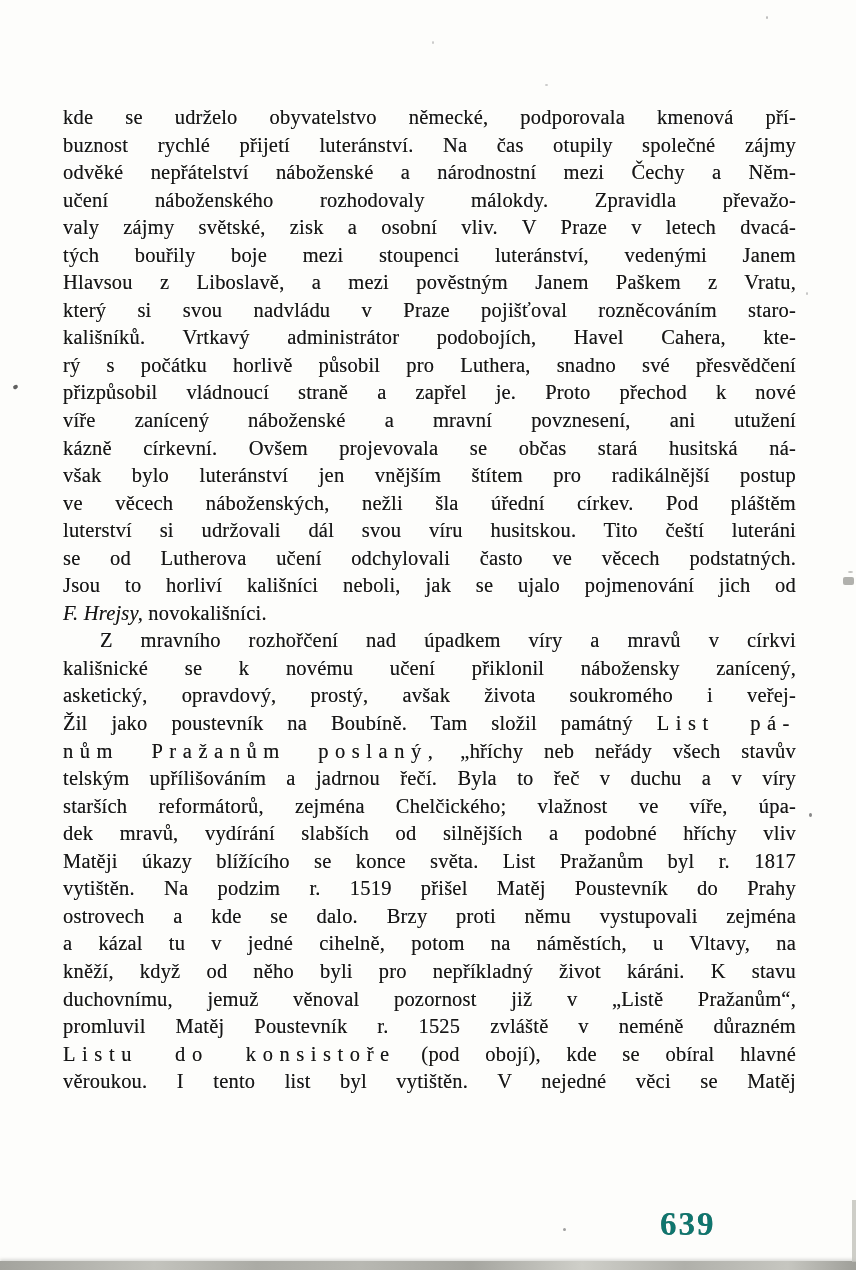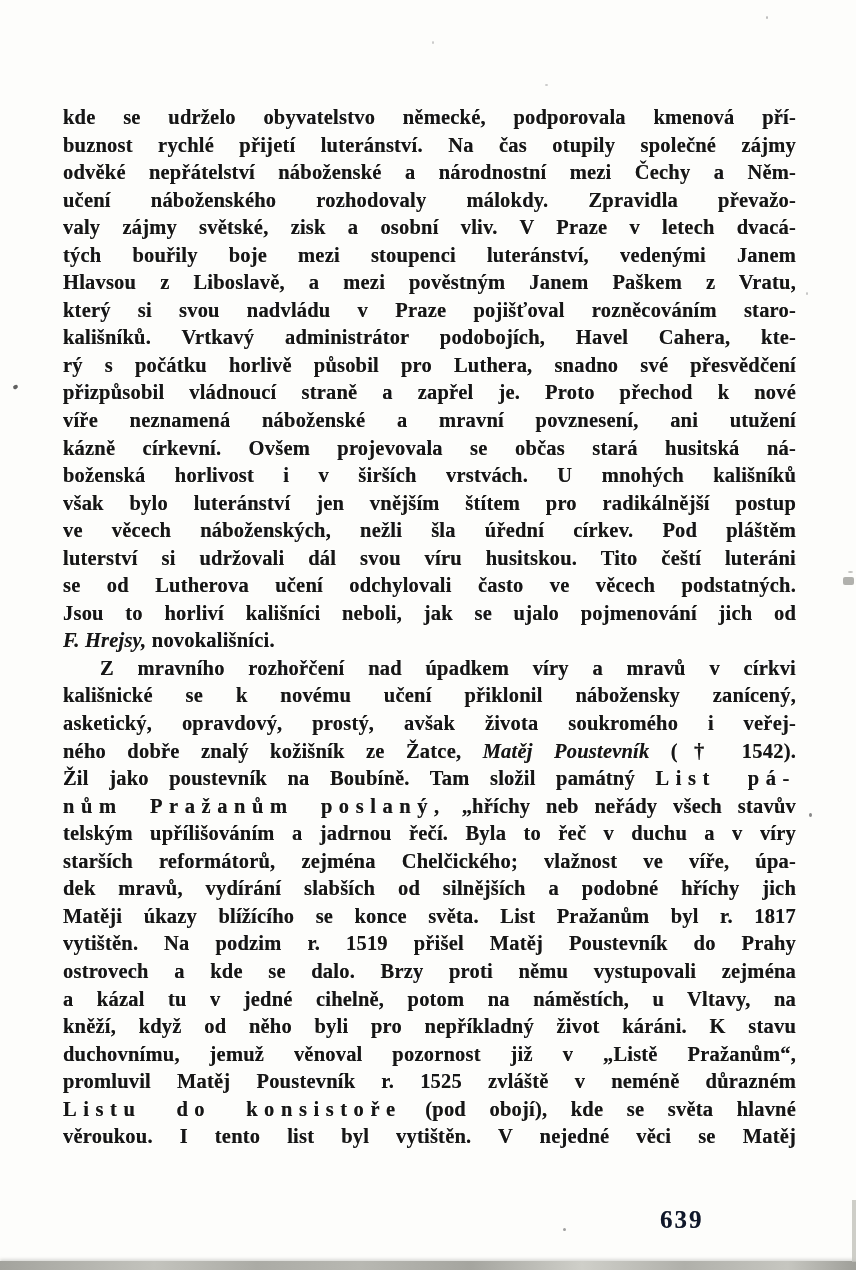--- a/index.html
+++ b/index.html
@@ -33,7 +33,7 @@
     text-align-last: justify;
   }
   .line.ind { text-indent: 37px; }
-  .line span { display: inline; font-weight: bold; }
+  .line span { display: inline; }
   .italic { font-style: italic; }
   .spaced { letter-spacing: 0.32em; word-spacing: 0.25em; }
   .page-number {

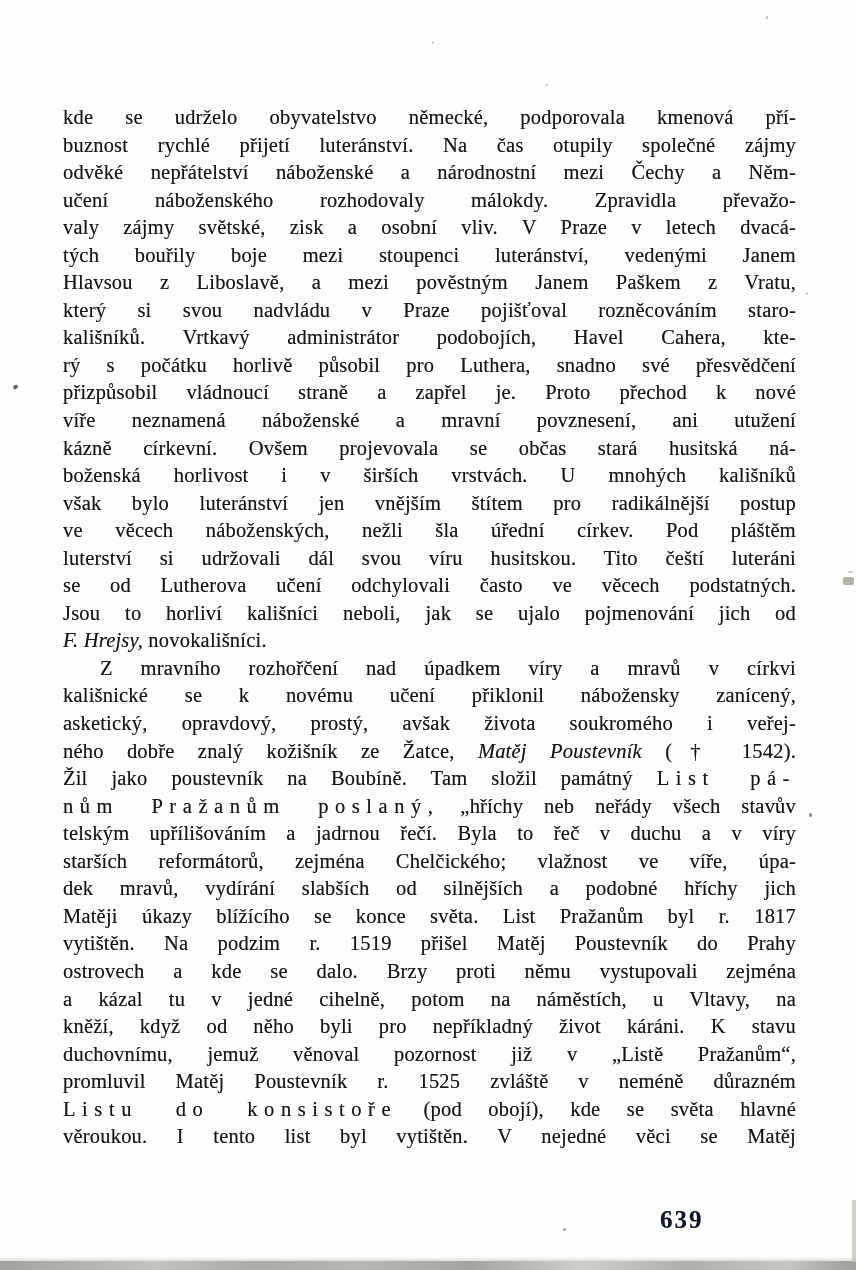--- a/index.html
+++ b/index.html
@@ -93,7 +93,7 @@
       <div class="line just"><span>kališníků. Vrtkavý administrátor podobojích, Havel Cahera, kte-</span></div>
       <div class="line just"><span>rý s počátku horlivě působil pro Luthera, snadno své přesvědčení</span></div>
       <div class="line just"><span>přizpůsobil vládnoucí straně a zapřel je. Proto přechod k nové</span></div>
-      <div class="line just"><span>víře neznamená náboženské a mravní povznesení, ani utužení</span></div>
+      <div class="line just"><span>víře zanícený náboženské a mravní povznesení, ani utužení</span></div>
       <div class="line just"><span>kázně církevní. Ovšem projevovala se občas stará husitská ná-</span></div>
       <div class="line just"><span>boženská horlivost i v širších vrstvách. U mnohých kališníků</span></div>
       <div class="line just"><span>však bylo luteránství jen vnějším štítem pro radikálnější postup</span></div>

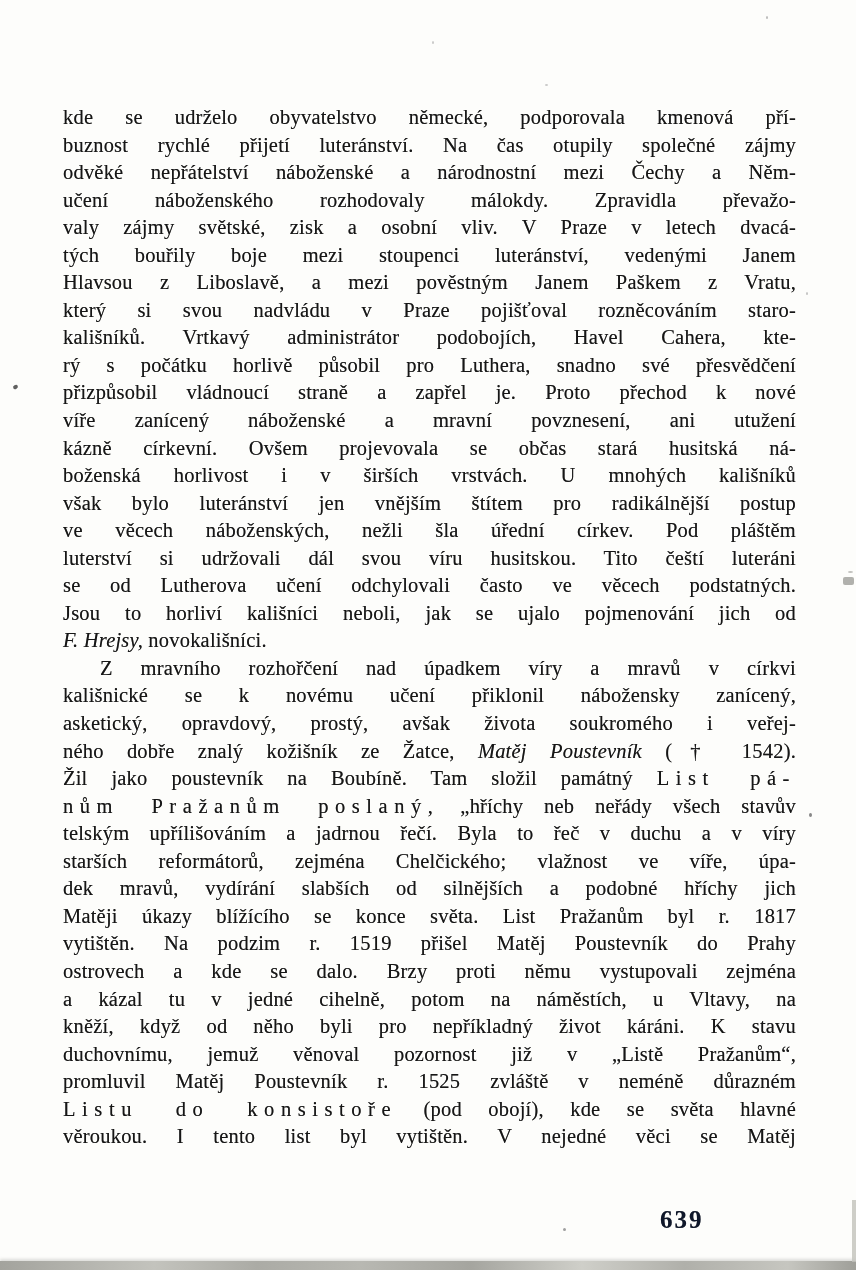--- a/index.html
+++ b/index.html
@@ -95,7 +95,6 @@
       <div class="line just"><span>přizpůsobil vládnoucí straně a zapřel je. Proto přechod k nové</span></div>
       <div class="line just"><span>víře zanícený náboženské a mravní povznesení, ani utužení</span></div>
       <div class="line just"><span>kázně církevní. Ovšem projevovala se občas stará husitská ná-</span></div>
-      <div class="line just"><span>boženská horlivost i v širších vrstvách. U mnohých kališníků</span></div>
       <div class="line just"><span>však bylo luteránství jen vnějším štítem pro radikálnější postup</span></div>
       <div class="line just"><span>ve věcech náboženských, nežli šla úřední církev. Pod pláštěm</span></div>
       <div class="line just"><span>luterství si udržovali dál svou víru husitskou. Tito čeští luteráni</span></div>

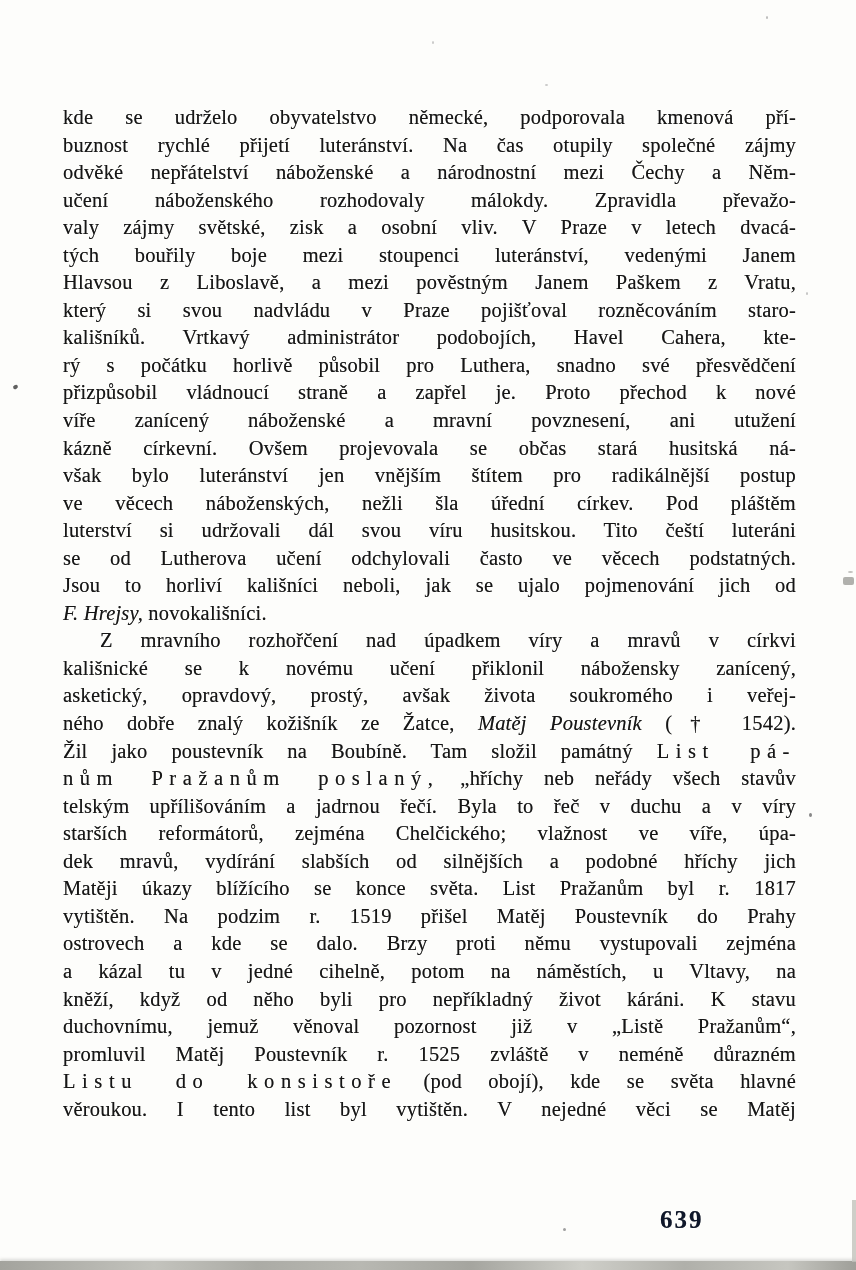--- a/index.html
+++ b/index.html
@@ -104,7 +104,6 @@
       <div class="line just ind"><span>Z mravního rozhořčení nad úpadkem víry a mravů v církvi</span></div>
       <div class="line just"><span>kališnické se k novému učení přiklonil nábožensky zanícený,</span></div>
       <div class="line just"><span>asketický, opravdový, prostý, avšak života soukromého i veřej-</span></div>
-      <div class="line just"><span>ného dobře znalý kožišník ze Žatce, </span><span class="italic">Matěj Poustevník</span><span> († 1542).</span></div>
       <div class="line just"><span>Žil jako poustevník na Boubíně. Tam složil památný </span><span class="spaced">List pá-</span></div>
       <div class="line just"><span class="spaced">nům Pražanům poslaný,</span><span> „hříchy neb neřády všech stavův</span></div>
       <div class="line just"><span>telským upřílišováním a jadrnou řečí. Byla to řeč v duchu a v víry</span></div>

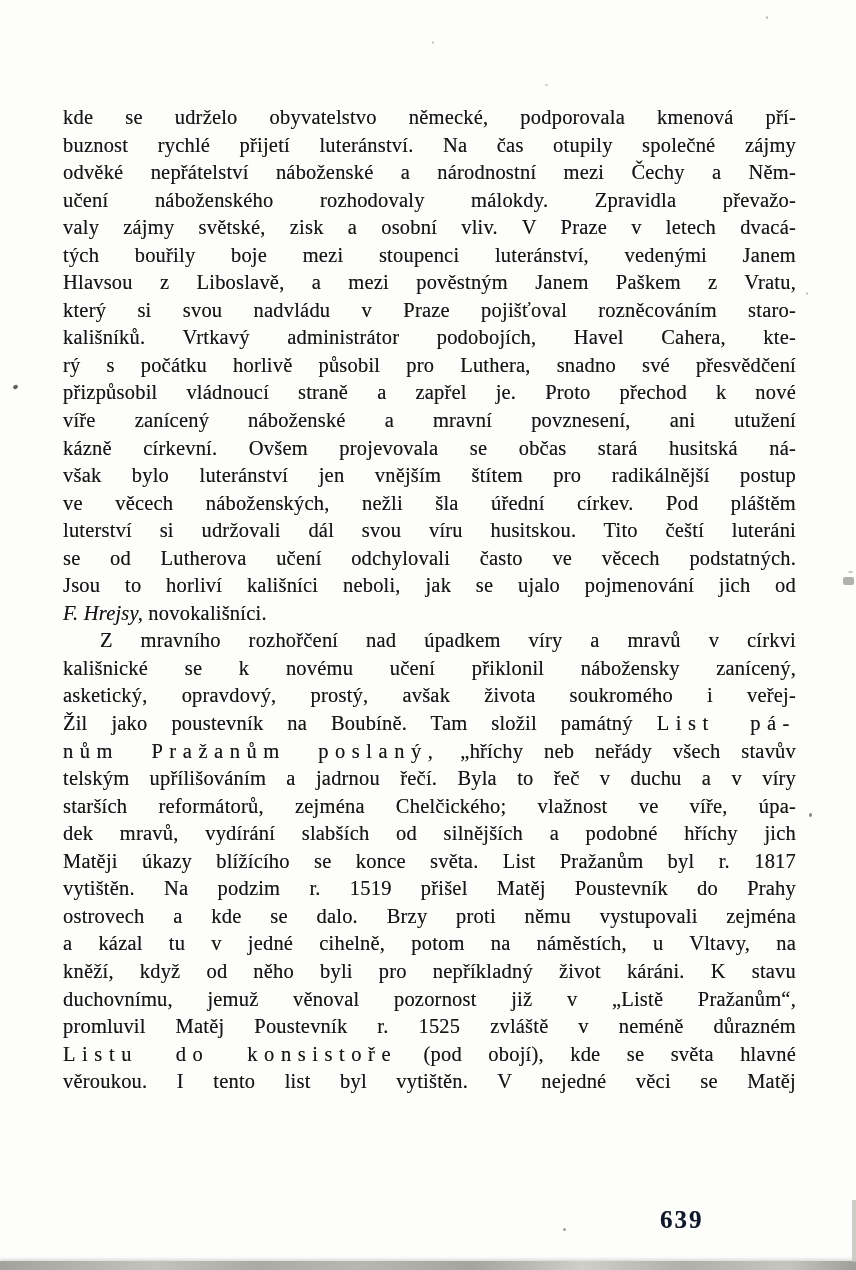--- a/index.html
+++ b/index.html
@@ -108,7 +108,7 @@
       <div class="line just"><span class="spaced">nům Pražanům poslaný,</span><span> „hříchy neb neřády všech stavův</span></div>
       <div class="line just"><span>telským upřílišováním a jadrnou řečí. Byla to řeč v duchu a v víry</span></div>
       <div class="line just"><span>starších reformátorů, zejména Chelčického; vlažnost ve víře, úpa-</span></div>
-      <div class="line just"><span>dek mravů, vydírání slabších od silnějších a podobné hříchy jich</span></div>
+      <div class="line just"><span>dek mravů, vydírání slabších od silnějších a podobné hříchy vliv</span></div>
       <div class="line just"><span>Matěji úkazy blížícího se konce světa. List Pražanům byl r. 1817</span></div>
       <div class="line just"><span>vytištěn. Na podzim r. 1519 přišel Matěj Poustevník do Prahy</span></div>
       <div class="line just"><span>ostrovech a kde se dalo. Brzy proti němu vystupovali zejména</span></div>

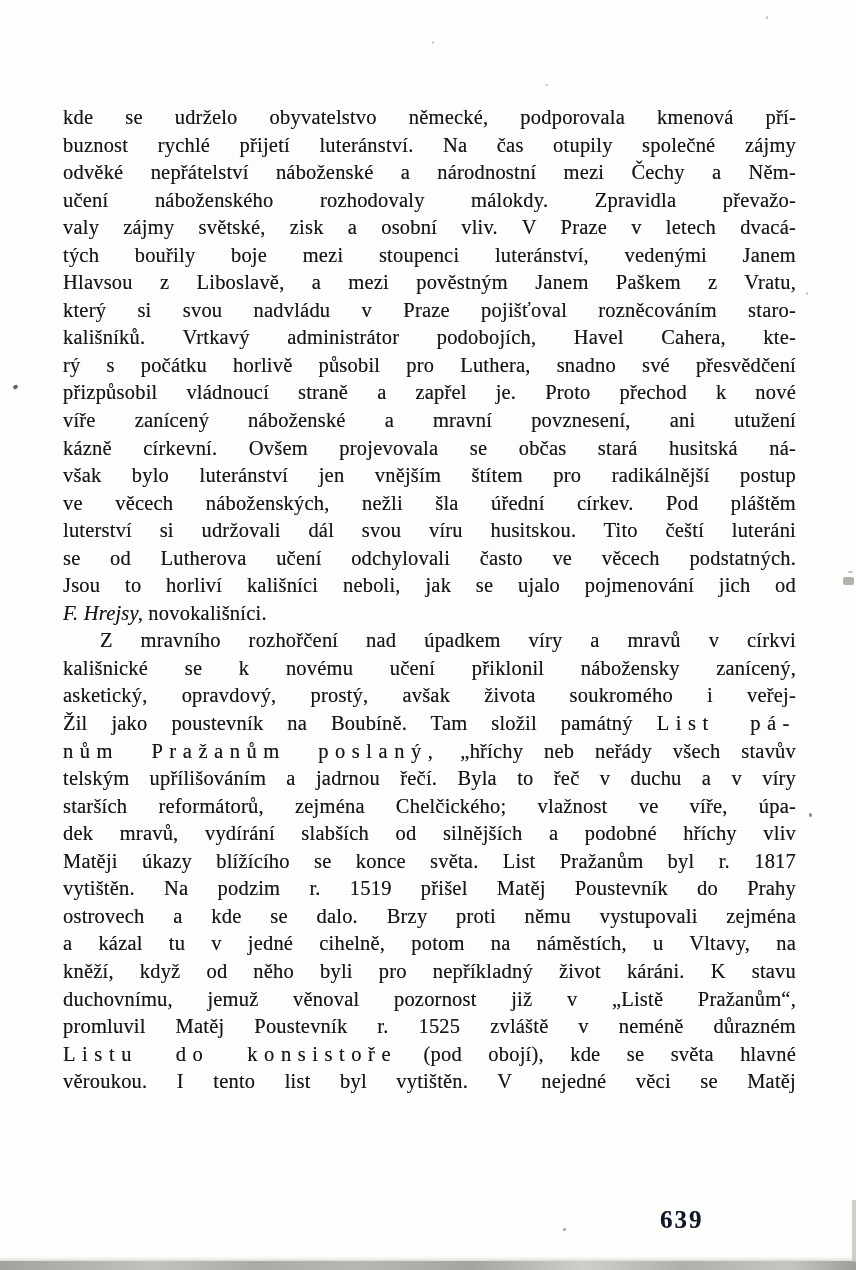--- a/index.html
+++ b/index.html
@@ -116,7 +116,7 @@
       <div class="line just"><span>kněží, když od něho byli pro nepříkladný život káráni. K stavu</span></div>
       <div class="line just"><span>duchovnímu, jemuž věnoval pozornost již v „Listě Pražanům“,</span></div>
       <div class="line just"><span>promluvil Matěj Poustevník r. 1525 zvláště v neméně důrazném</span></div>
-      <div class="line just"><span class="spaced">Listu do konsistoře</span><span> (pod obojí), kde se světa hlavné</span></div>
+      <div class="line just"><span class="spaced">Listu do konsistoře</span><span> (pod obojí), kde se obíral hlavné</span></div>
       <div class="line just"><span>věroukou. I tento list byl vytištěn. V nejedné věci se Matěj</span></div>
     </div>
 

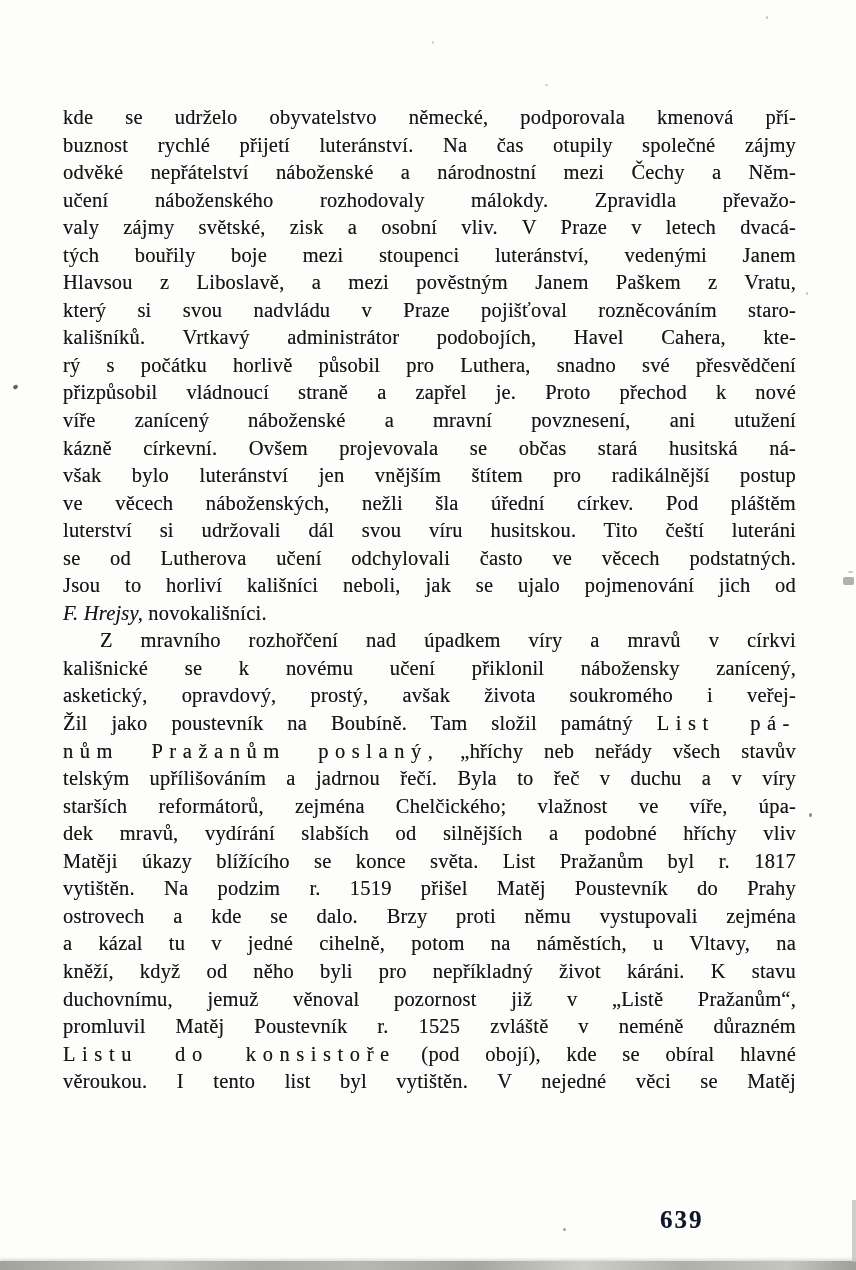--- a/index.html
+++ b/index.html
@@ -39,10 +39,10 @@
   .page-number {
     position: absolute;
     left: 660px; top: 1206px;
-    font-size: 25px;
+    font-size: 33px;
     font-weight: 700;
     letter-spacing: 2px;
-    color: #0f172a;
+    color: #0f766e;
     text-shadow: 0 0 0.5px rgba(25,25,25,0.5);
   }
   

